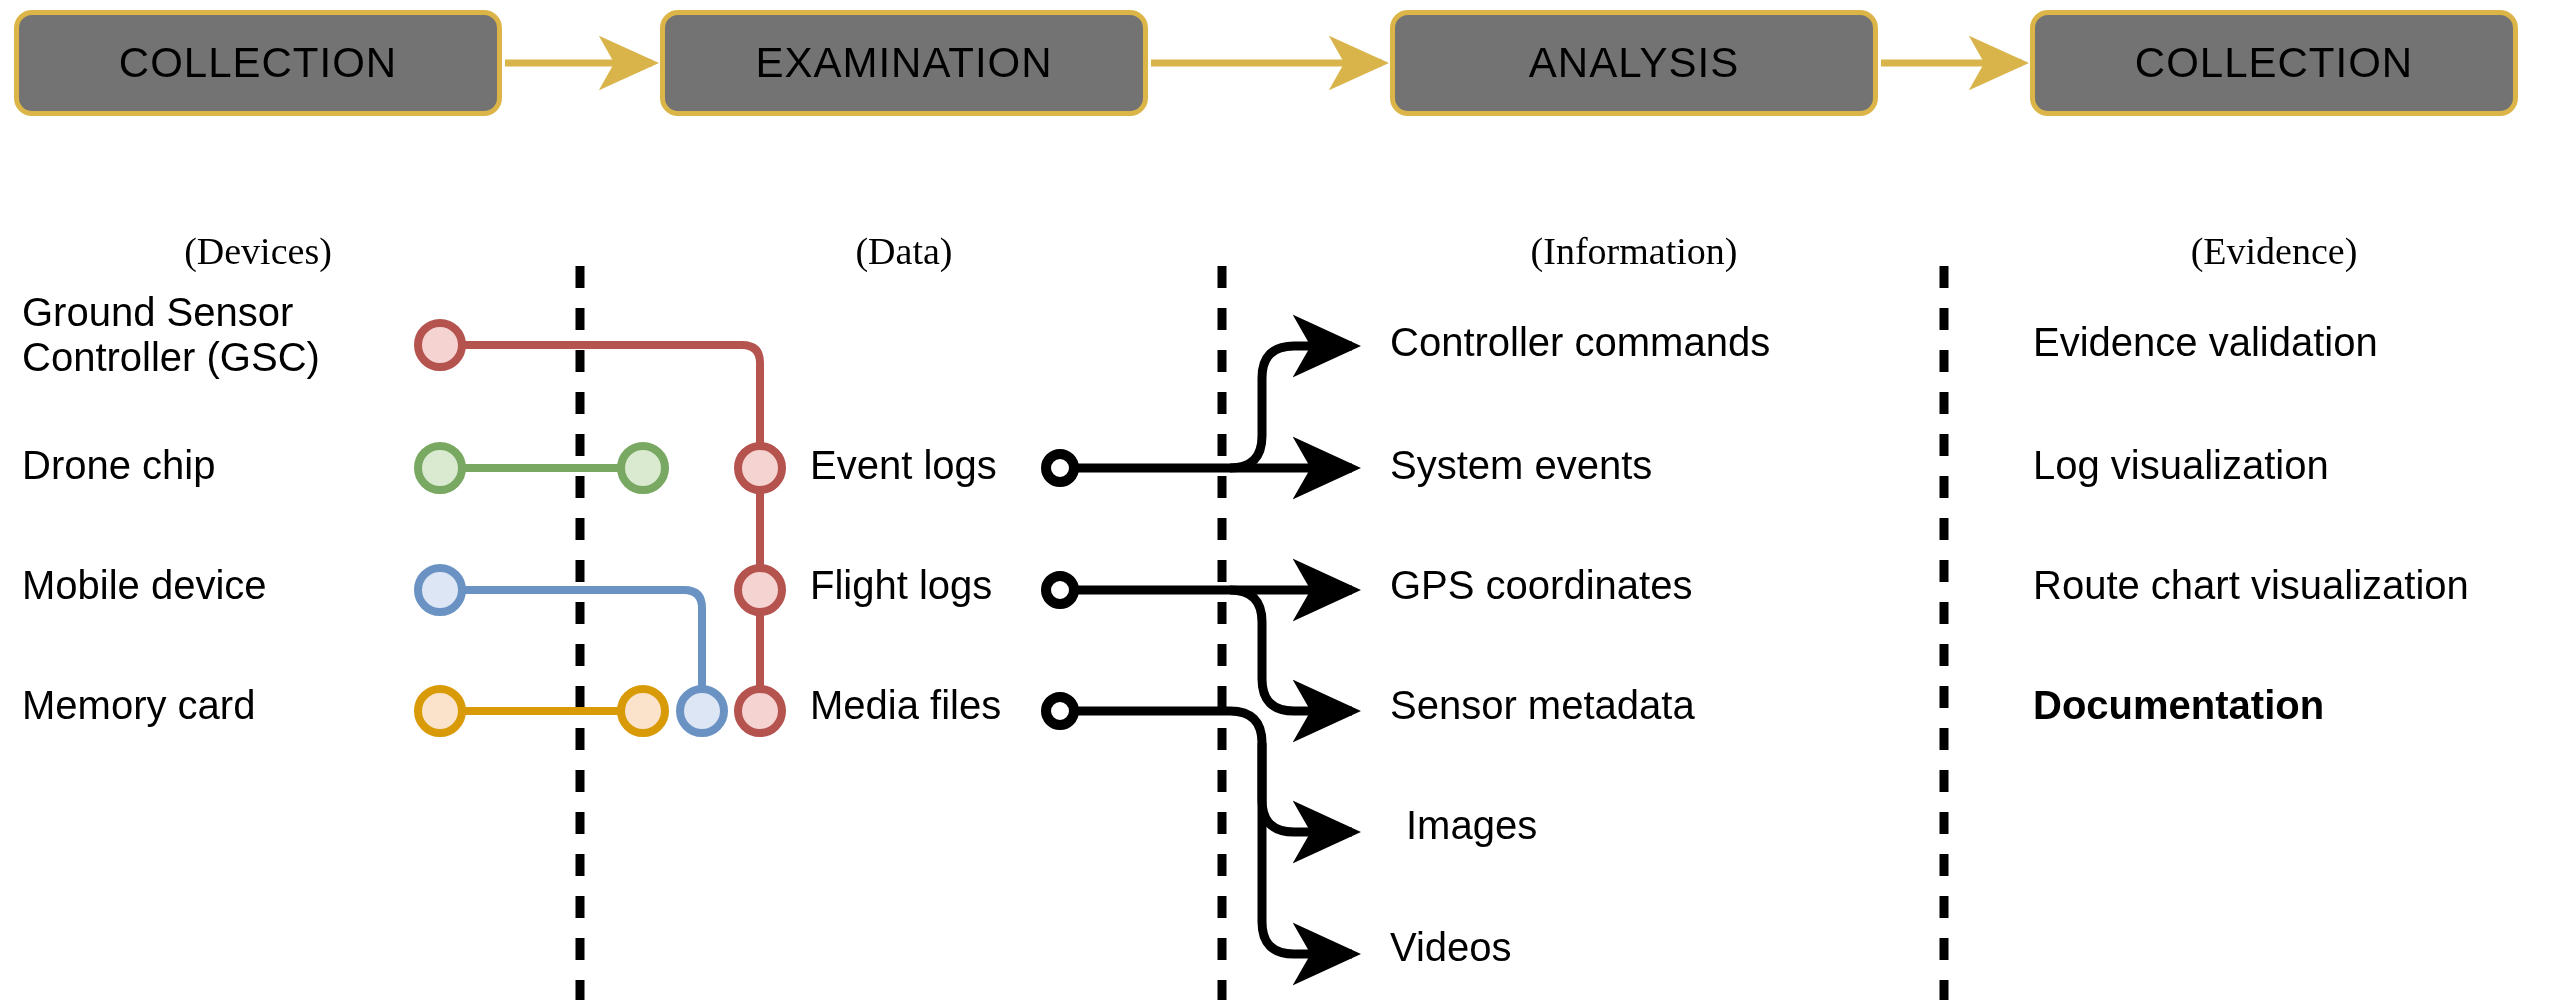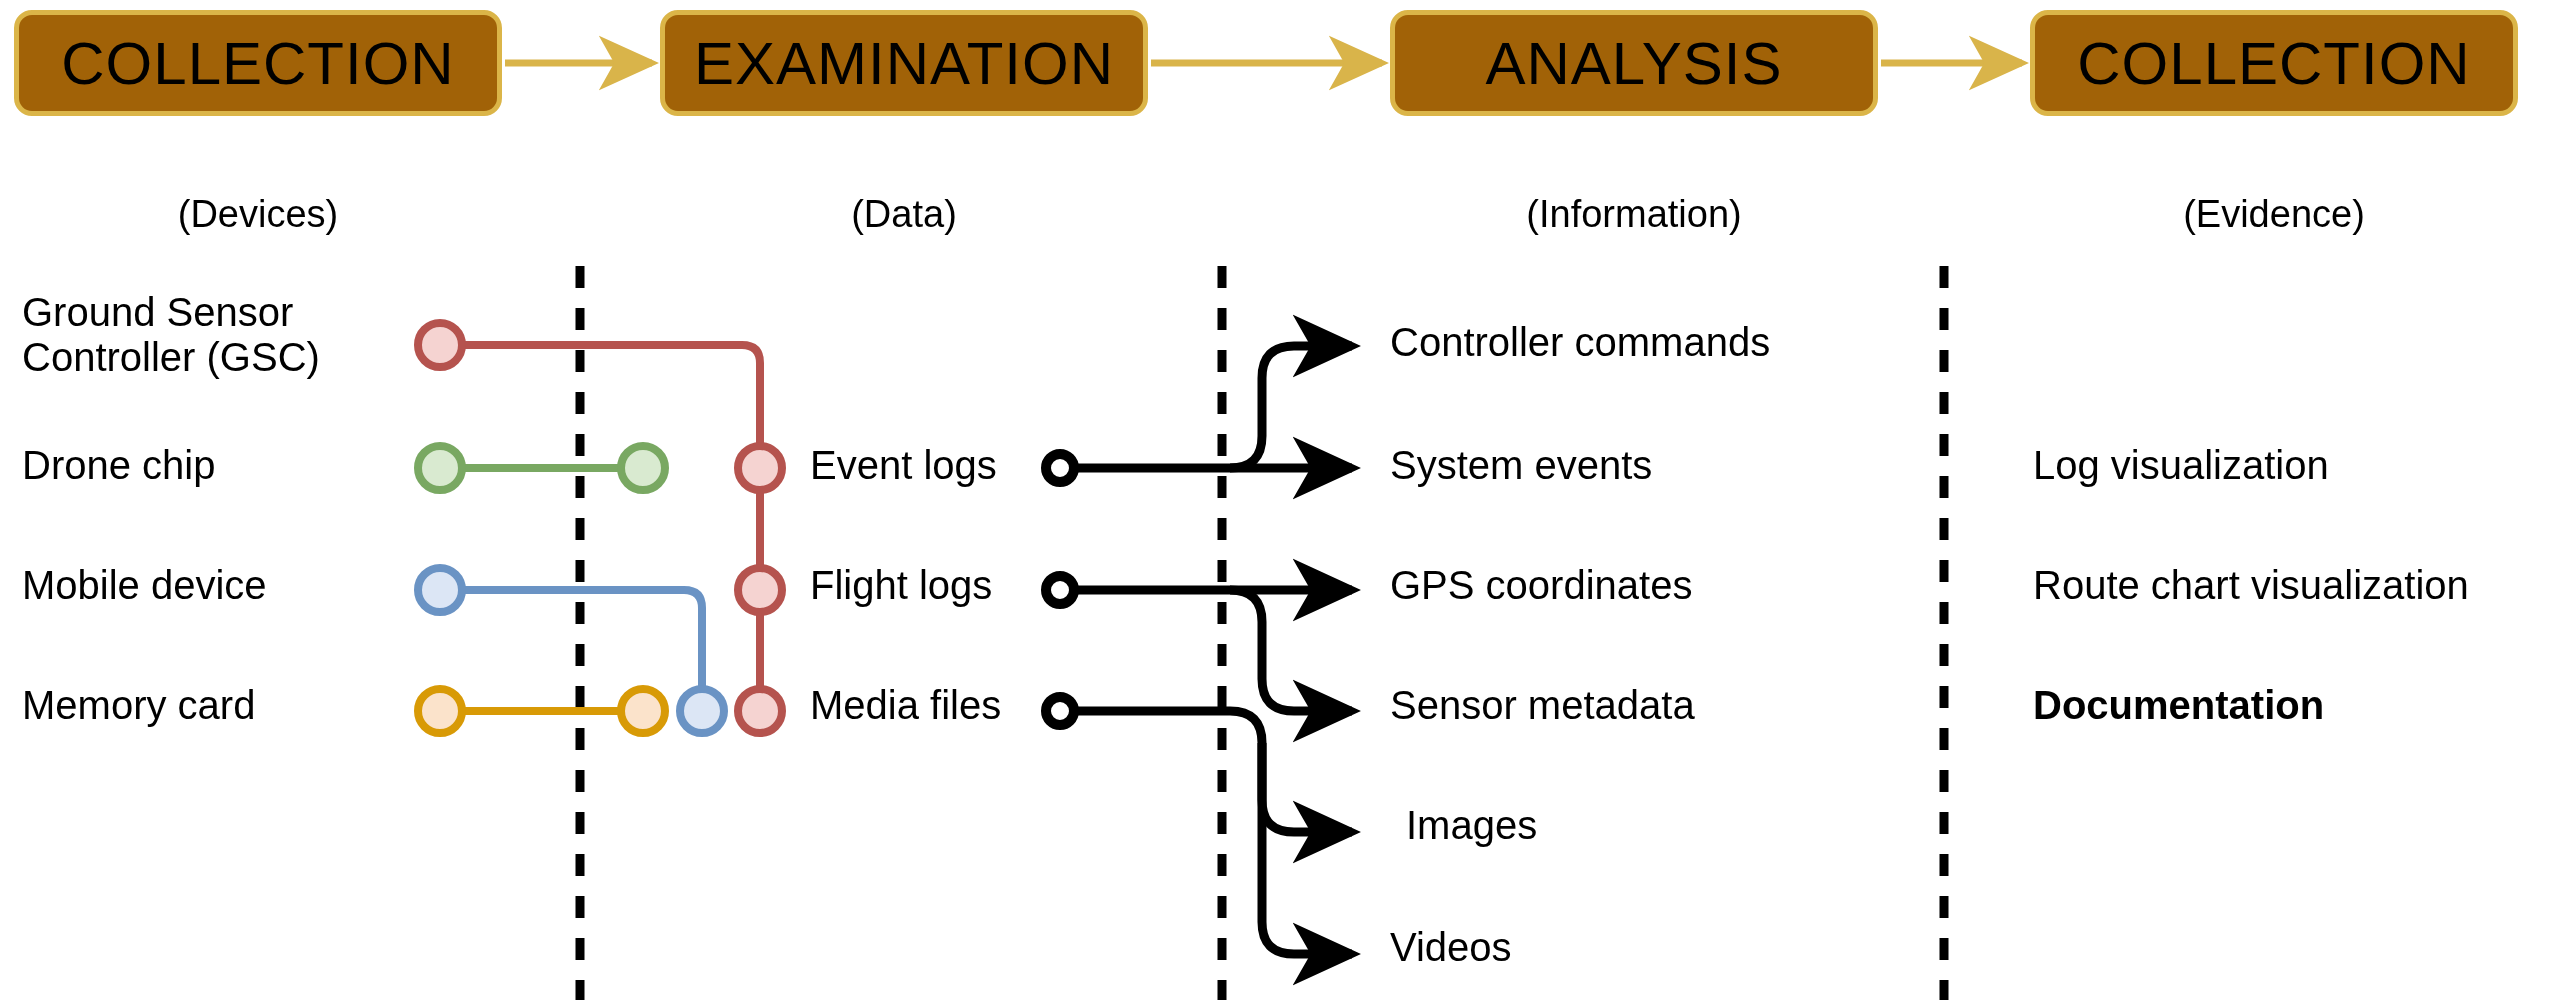--- a/index.html
+++ b/index.html
@@ -22,14 +22,14 @@
   .phase-box {
     position: absolute;
     box-sizing: border-box;
-    background: #a16207;
+    background: #737373;
     border: 5px solid #dbb548;
     border-radius: 18px;
     display: flex;
     align-items: center;
     justify-content: center;
     color: #000;
-    font-size: 60px;
+    font-size: 42px;
     letter-spacing: 1px;
     font-family: "Liberation Sans", sans-serif;
   }

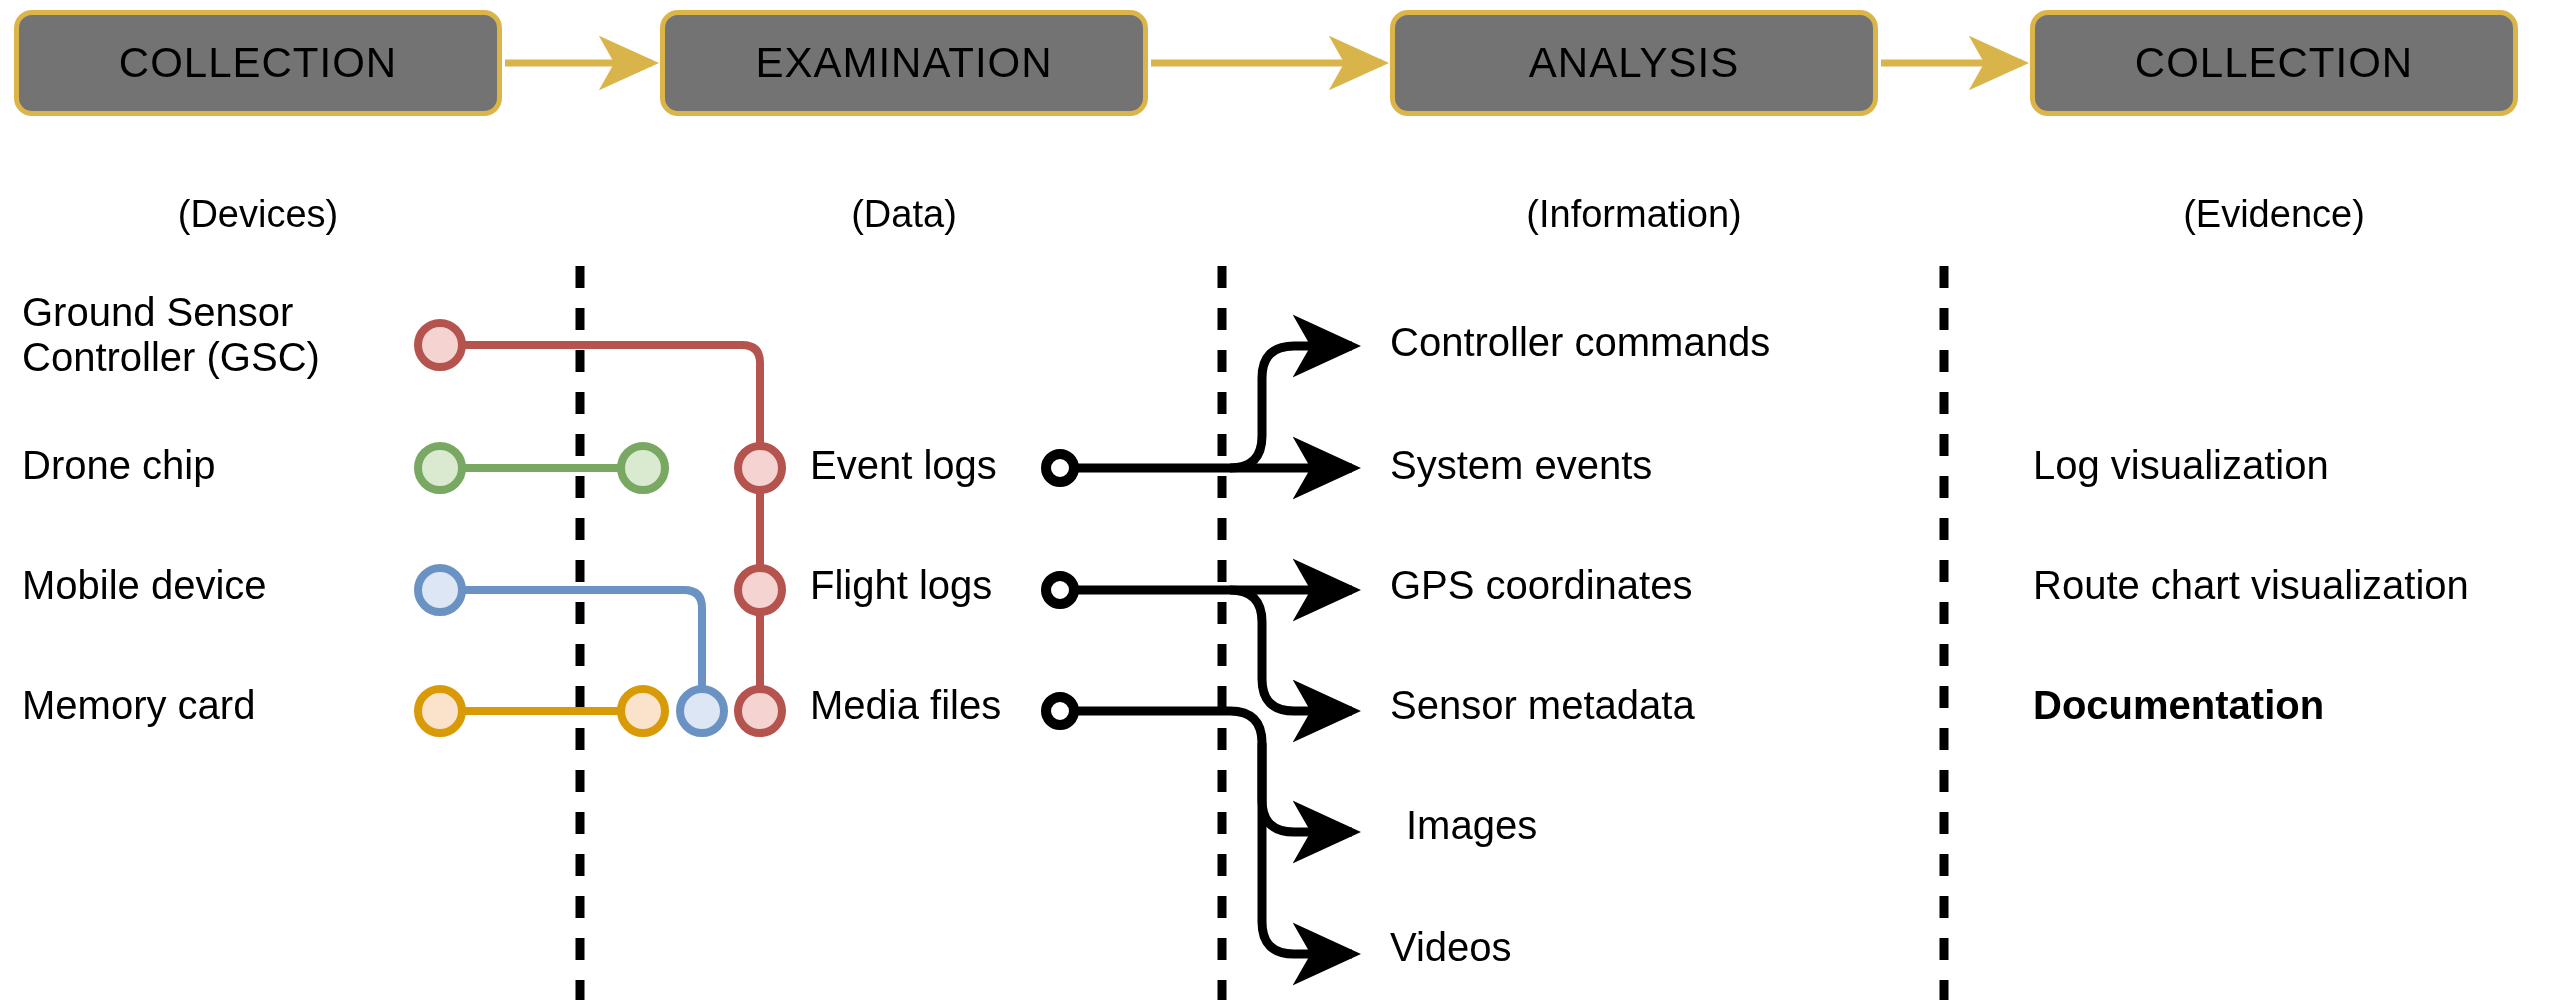--- a/index.html
+++ b/index.html
@@ -38,7 +38,8 @@
     text-align: center;
     font-size: 38px;
     color: #000;
-    font-family: Liberation Sans, sans-serif;
+    font-family: Liberation Serif, serif;
+    margin-top: 36px;
   }
   
   .txt {

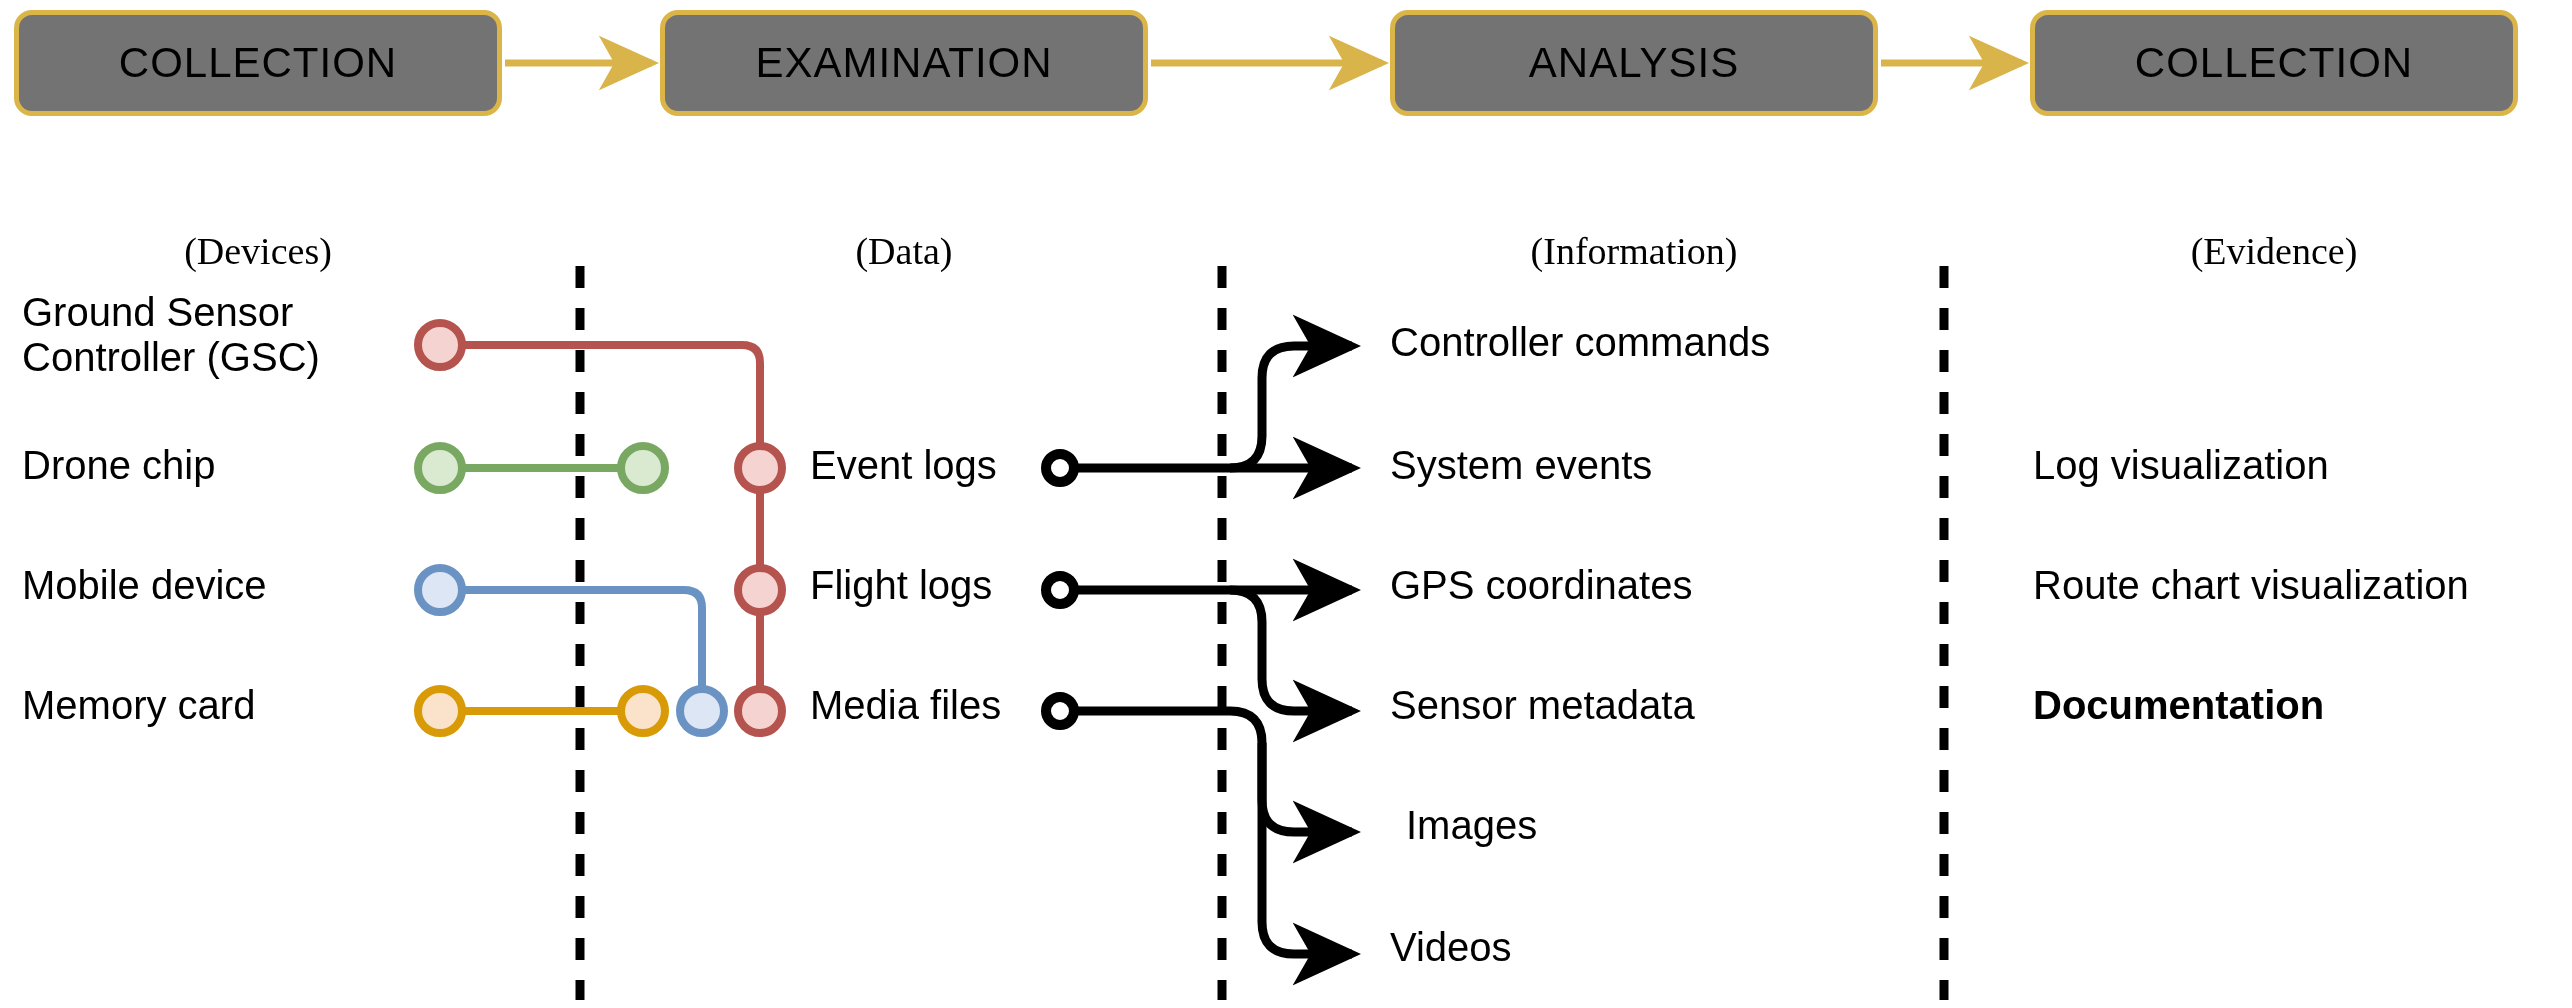--- a/index.html
+++ b/index.html
@@ -100,6 +100,7 @@
   <div class="txt" style="left:1406px; top:803px;">Images</div>
   <div class="txt" style="left:1390px; top:925px;">Videos</div>
 
+  <div class="txt" style="left:2033px; top:320px;">Evidence validation</div>
   <div class="txt" style="left:2033px; top:443px;">Log visualization</div>
   <div class="txt" style="left:2033px; top:563px;">Route chart visualization</div>
   <div class="txt" style="left:2033px; top:683px;font-weight:bold;">Documentation</div>

